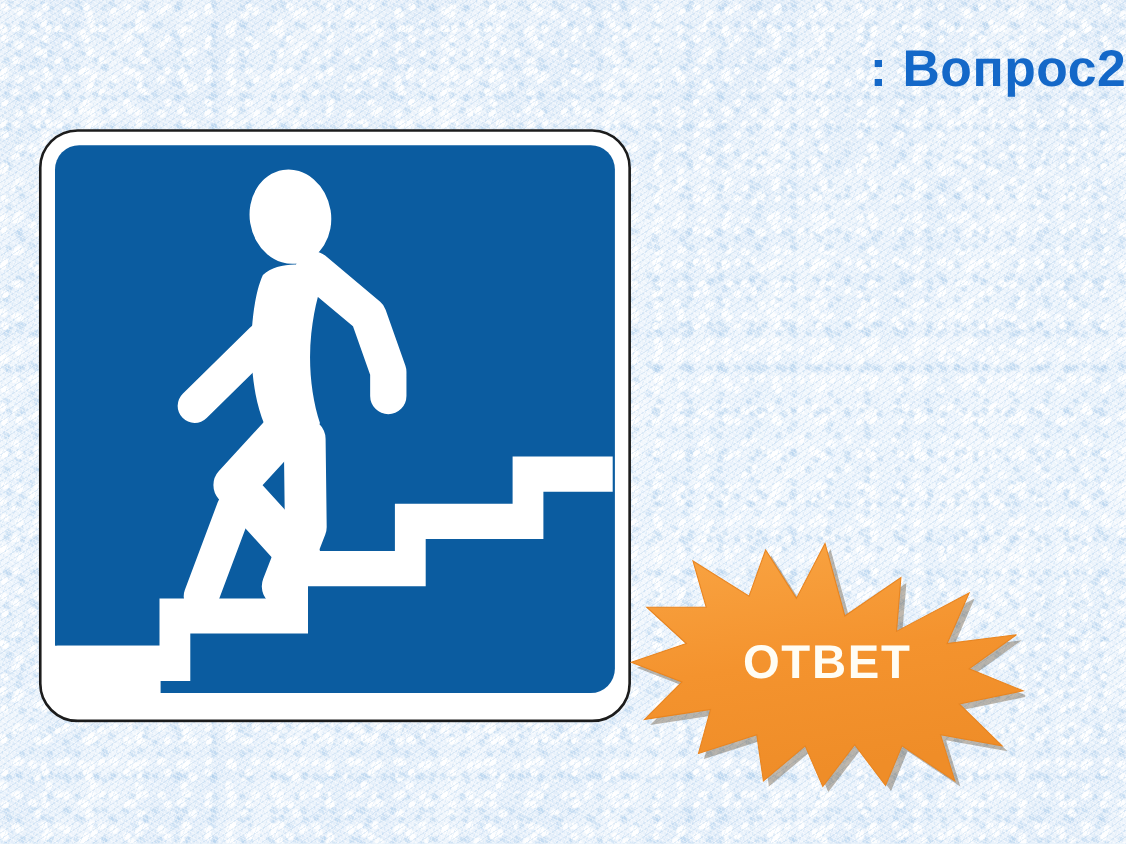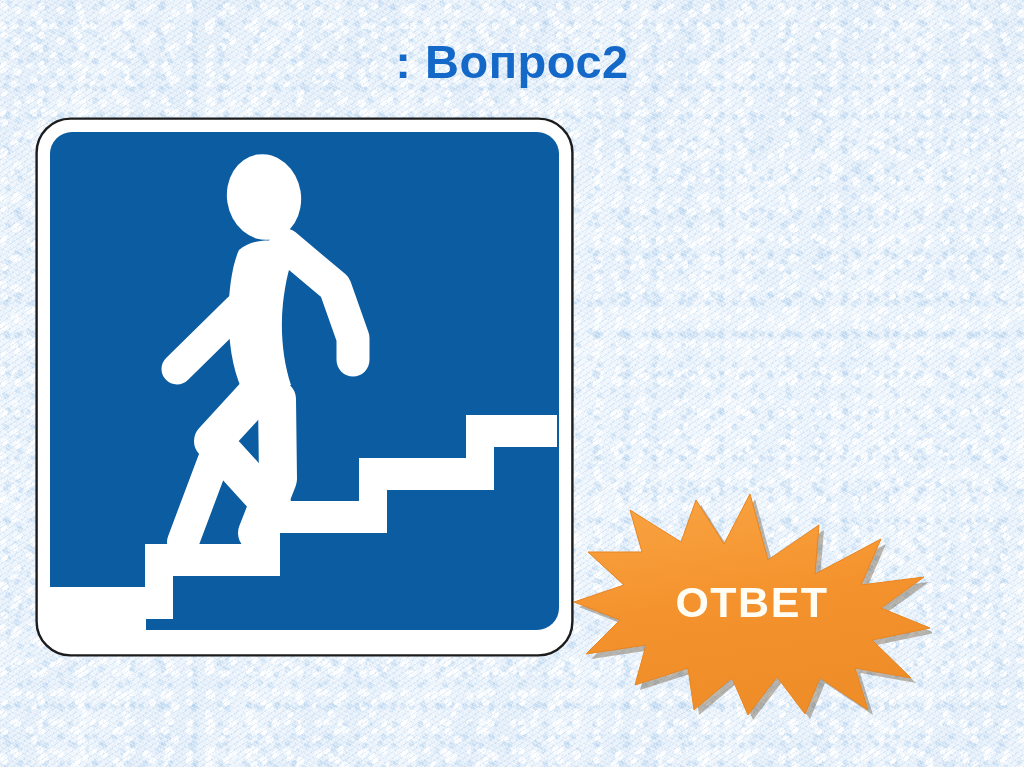--- a/index.html
+++ b/index.html
@@ -62,7 +62,7 @@
     left: 0;
     top: 36px;
     width: 1024px;
-    text-align: center;
+    text-align: right;
     font-size: 47px;
     font-weight: bold;
     letter-spacing: .5px;

